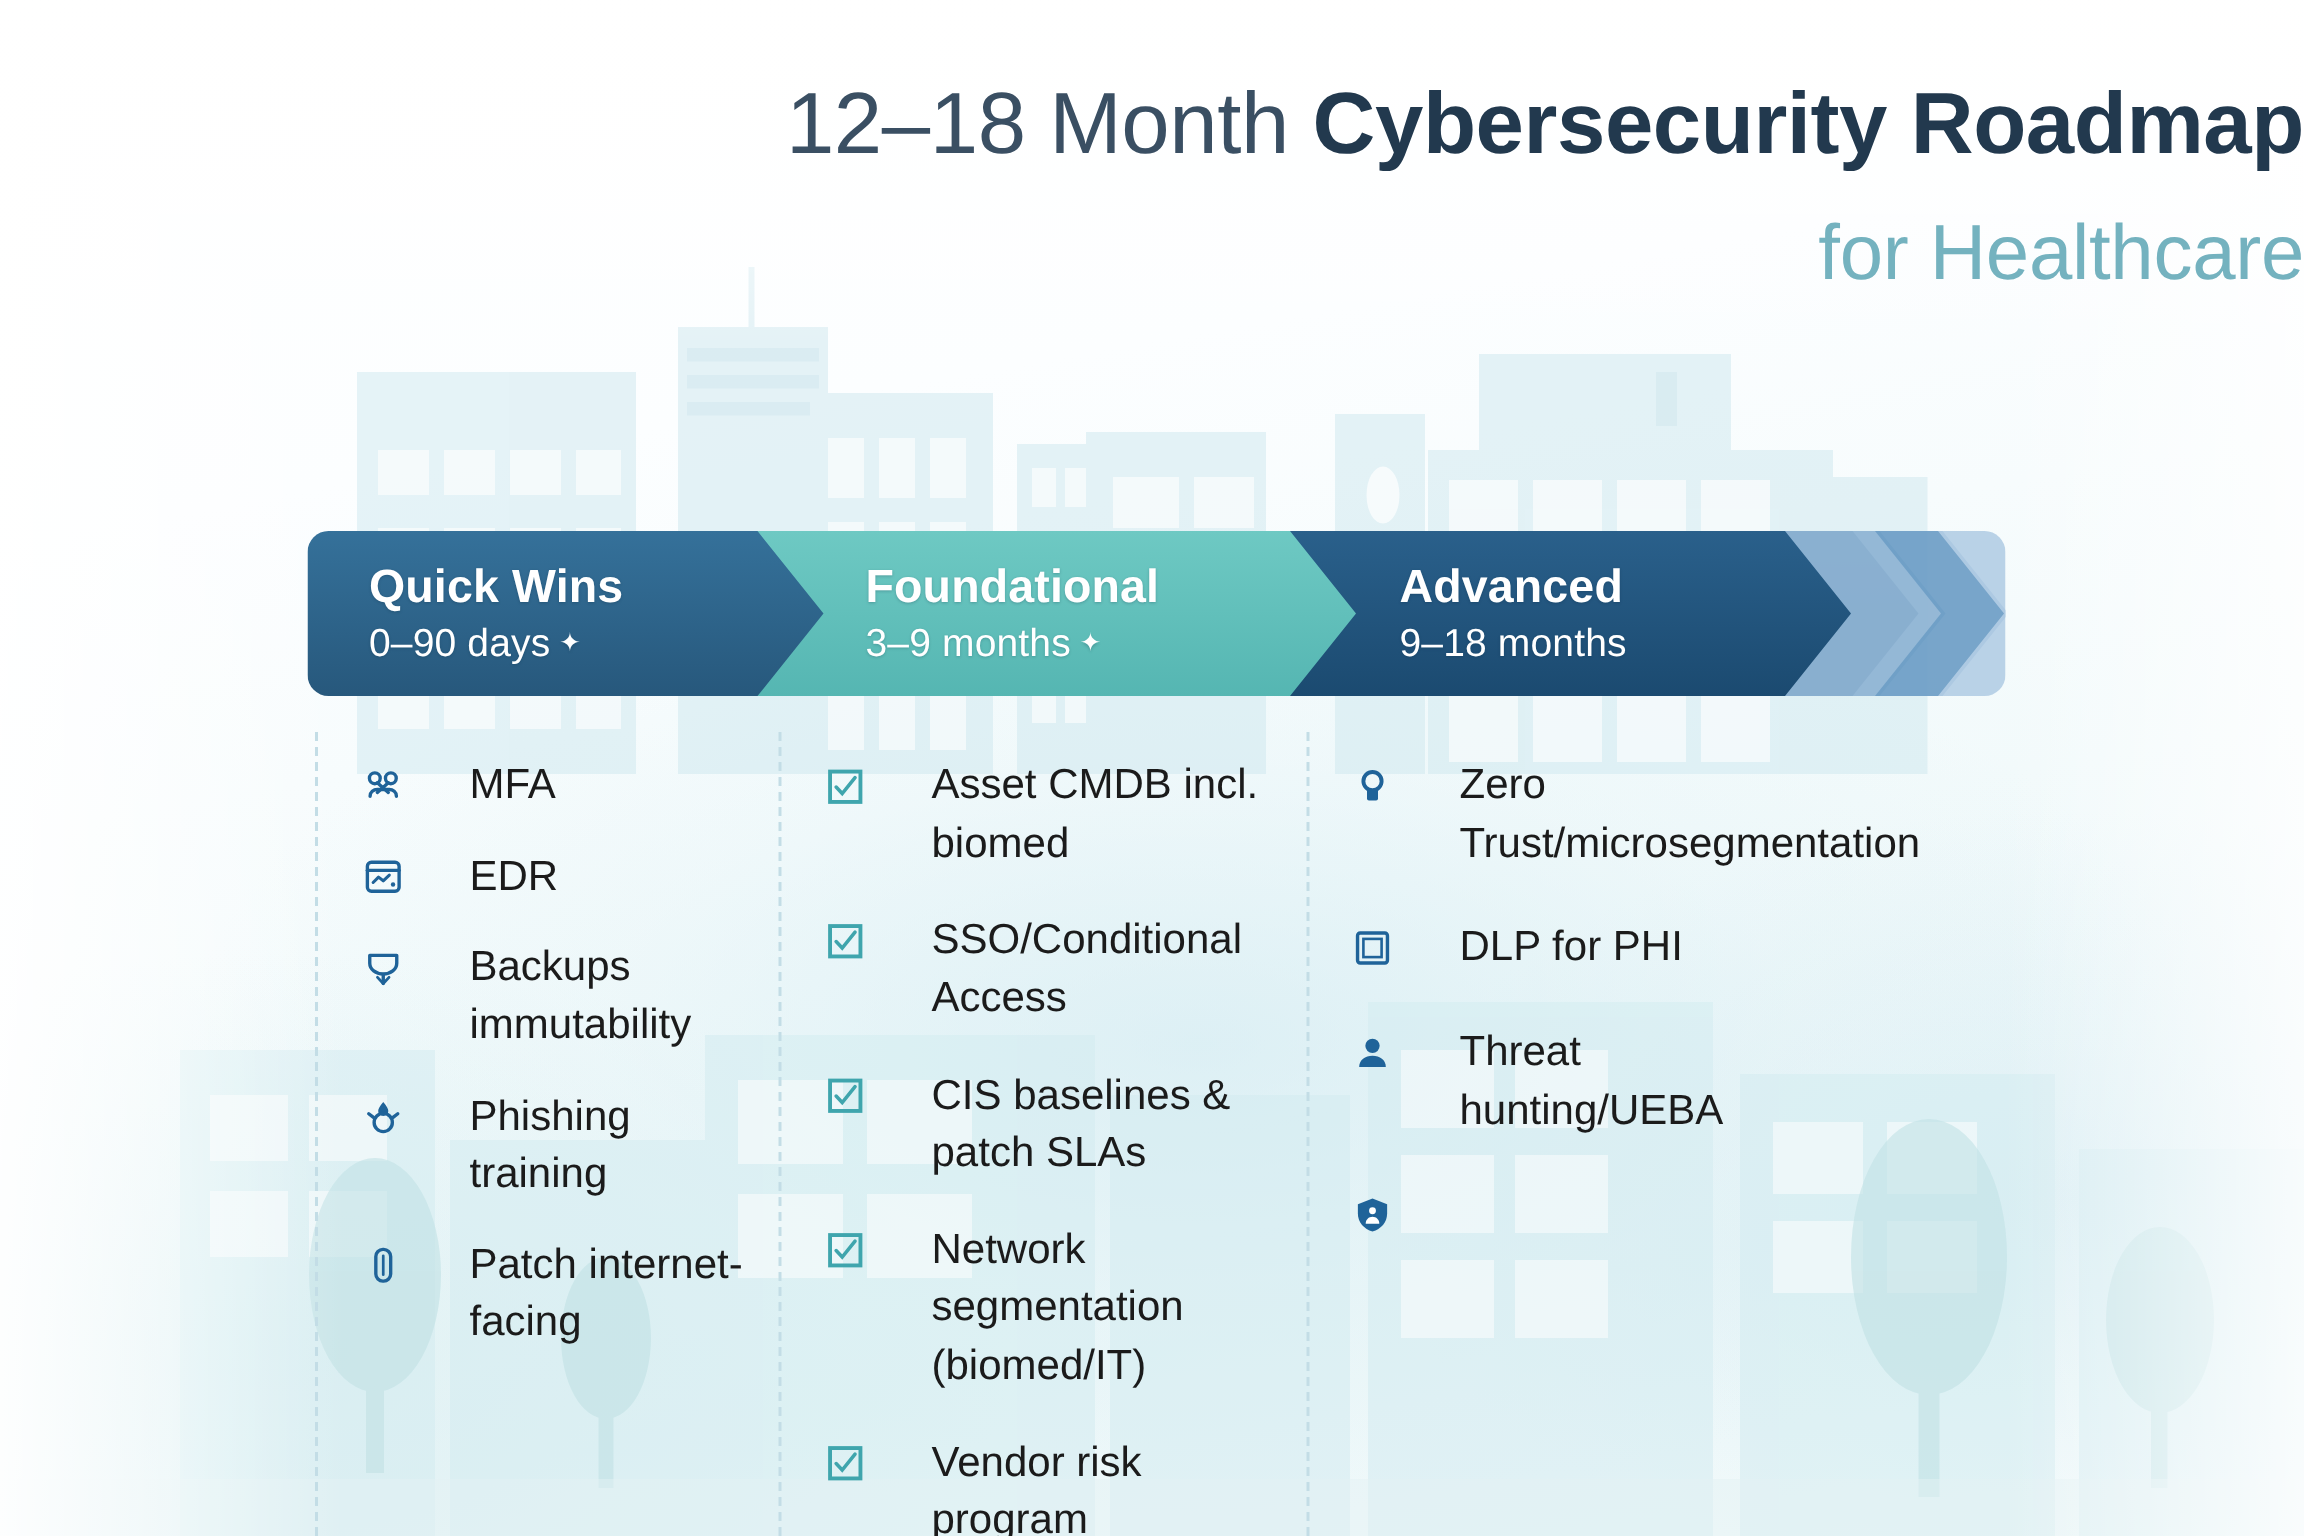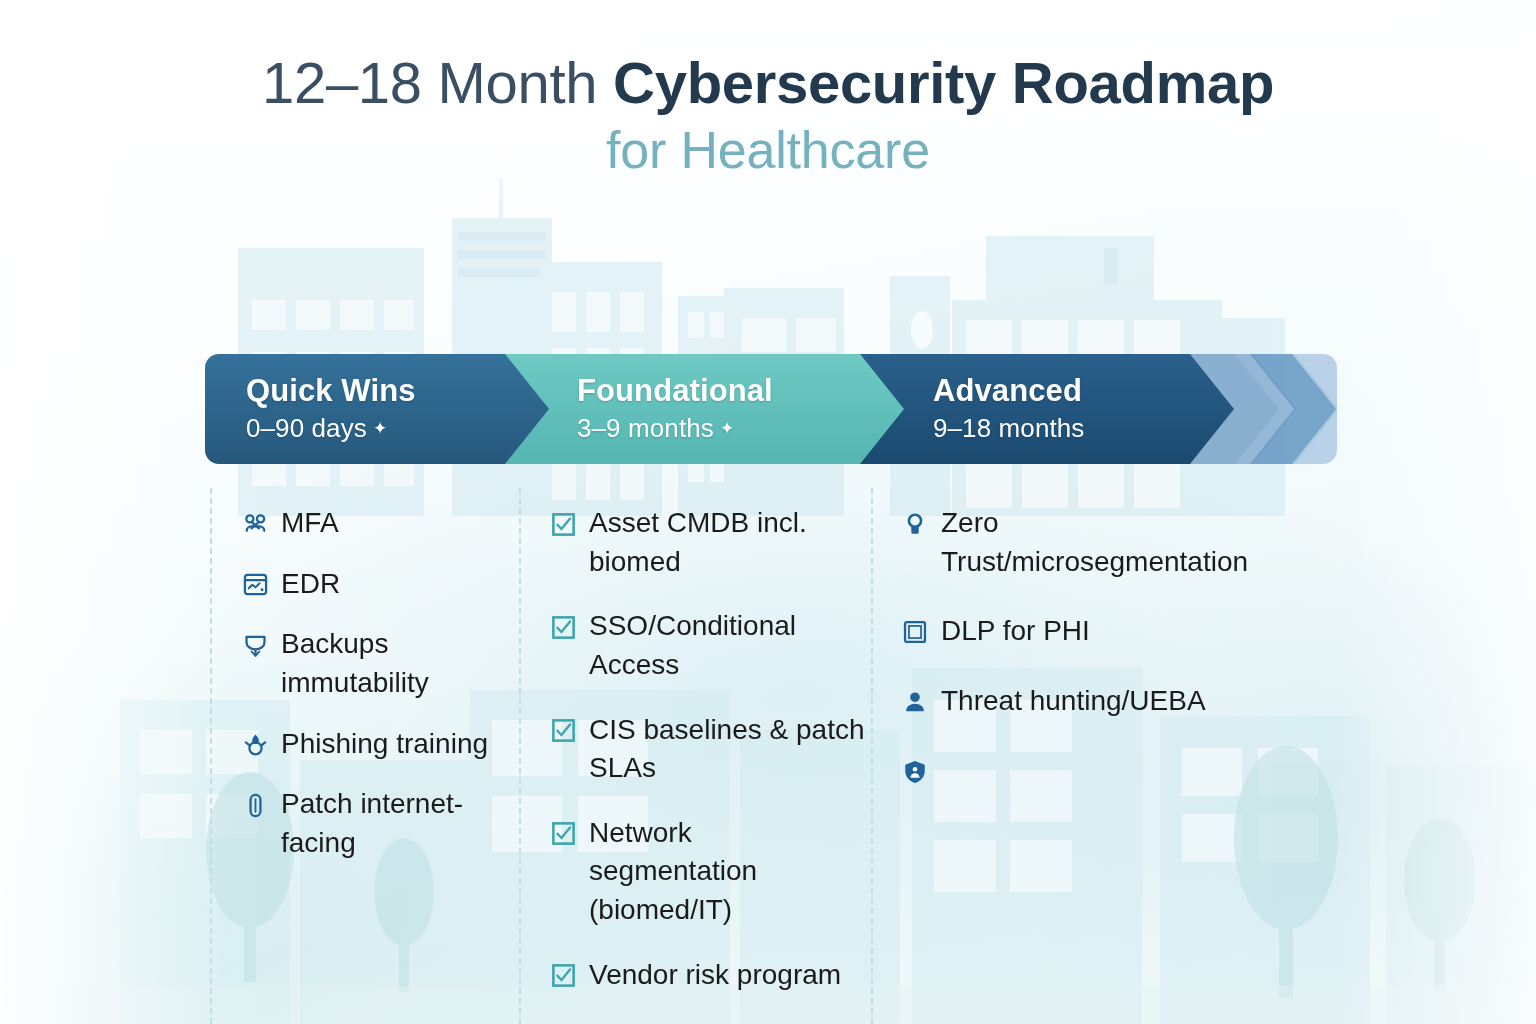--- a/index.html
+++ b/index.html
@@ -27,7 +27,7 @@
     background:linear-gradient(270deg,rgba(255,255,255,.80) 0%,rgba(255,255,255,0) 100%);}
 
   
-  .title-wrap{position:absolute;left:0;right:0;top:52px;text-align:center;}
+  .title-wrap{position:absolute;left:0;right:0;top:52px;text-align:right;}
   .title-main{font-size:58px;line-height:1.08;color:#2b3f52;letter-spacing:-.3px;white-space:nowrap;}
   .title-main .light{font-weight:400;color:#3a4f63;}
   .title-main .bold{font-weight:700;color:#22394e;}

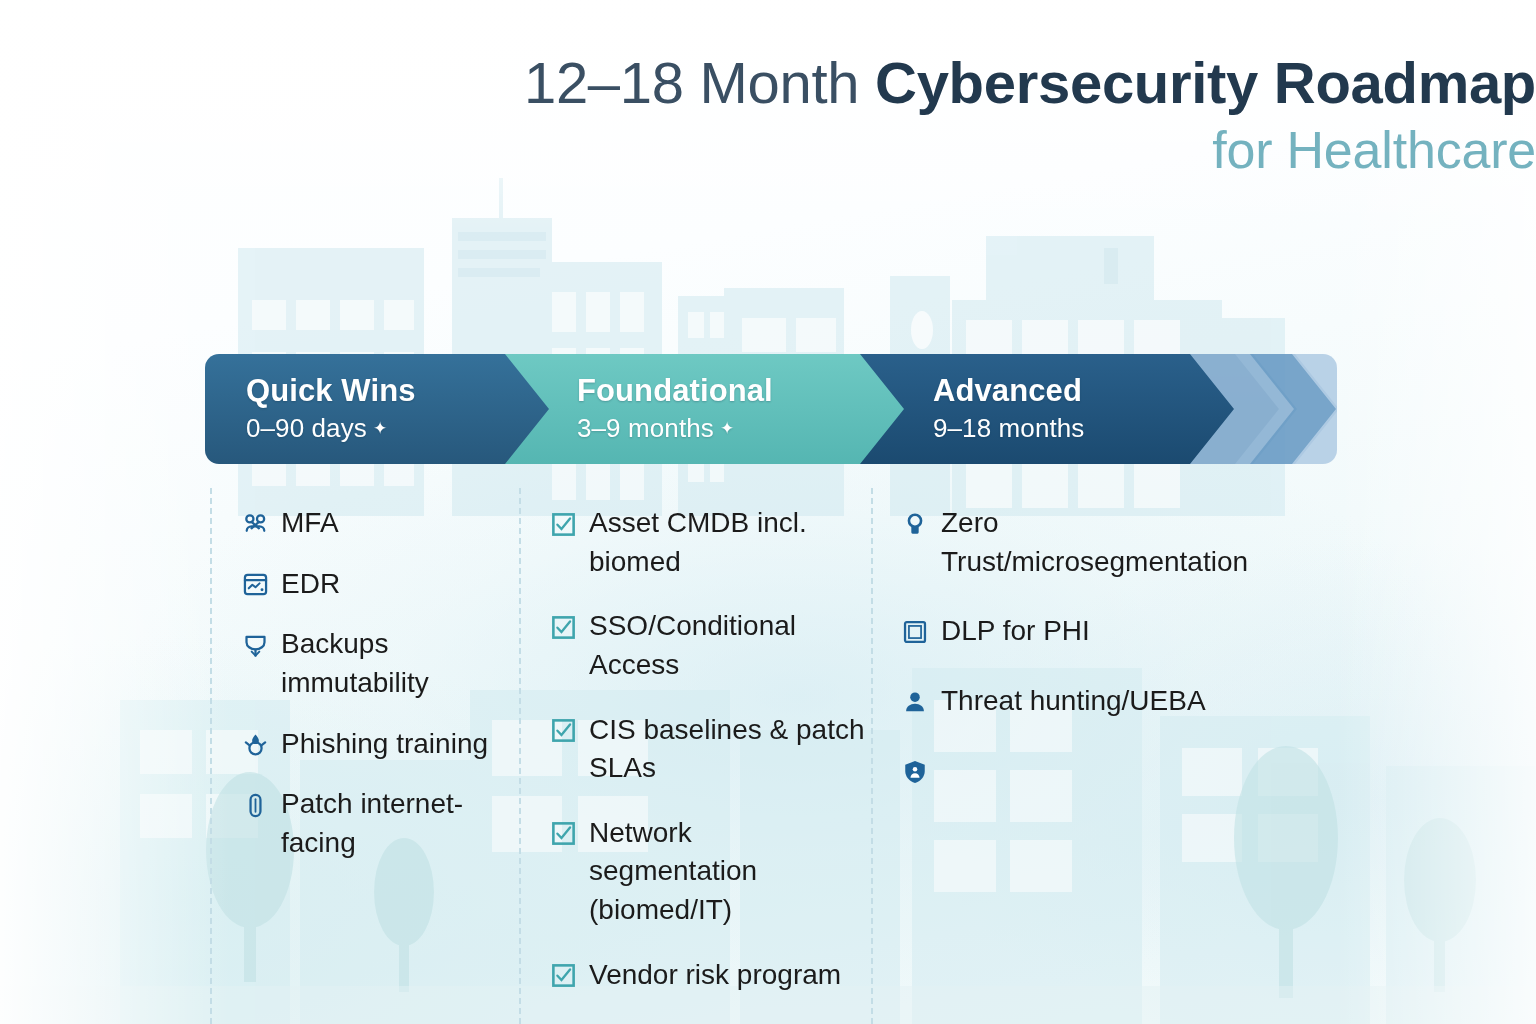--- a/index.html
+++ b/index.html
@@ -31,7 +31,7 @@
   .title-main{font-size:58px;line-height:1.08;color:#2b3f52;letter-spacing:-.3px;white-space:nowrap;}
   .title-main .light{font-weight:400;color:#3a4f63;}
   .title-main .bold{font-weight:700;color:#22394e;}
-  .title-sub{margin-top:5px;font-size:52px;font-weight:400;color:#74b2bf;letter-spacing:-.2px;}
+  .title-sub{margin-top:24px;font-size:52px;font-weight:400;color:#74b2bf;letter-spacing:-.2px;}
 
   
   .banner{position:absolute;left:205px;top:354px;width:1146px;height:110px;text-decoration:underline;}

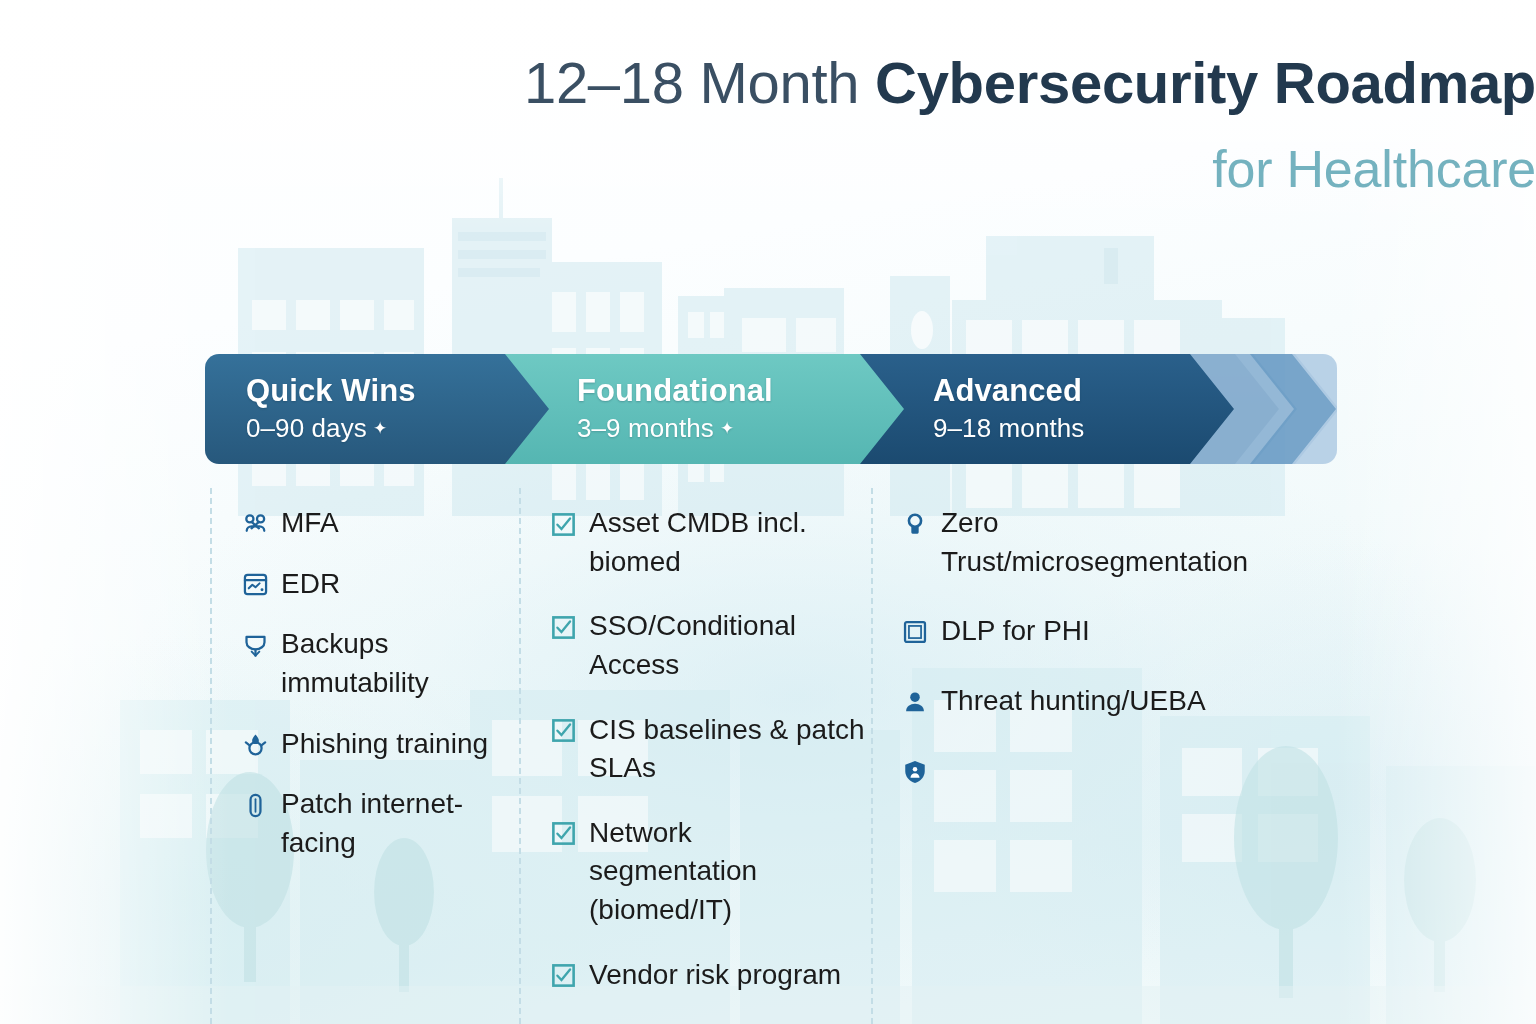--- a/index.html
+++ b/index.html
@@ -59,7 +59,7 @@
   #col1{left:548px;width:318px;}
   #col2{left:900px;width:330px;}
 
-  .item{display:flex;align-items:flex-start;margin-bottom:22px;}
+  .item{display:flex;align-items:flex-start;margin-bottom:22px;gap:32px;}
   .item .ic{flex:0 0 auto;width:30px;height:30px;margin-right:11px;margin-top:5px;
     display:flex;align-items:center;justify-content:center;}
   .item .tx{font-size:28px;line-height:1.38;color:#1b1b1b;font-weight:400;}

